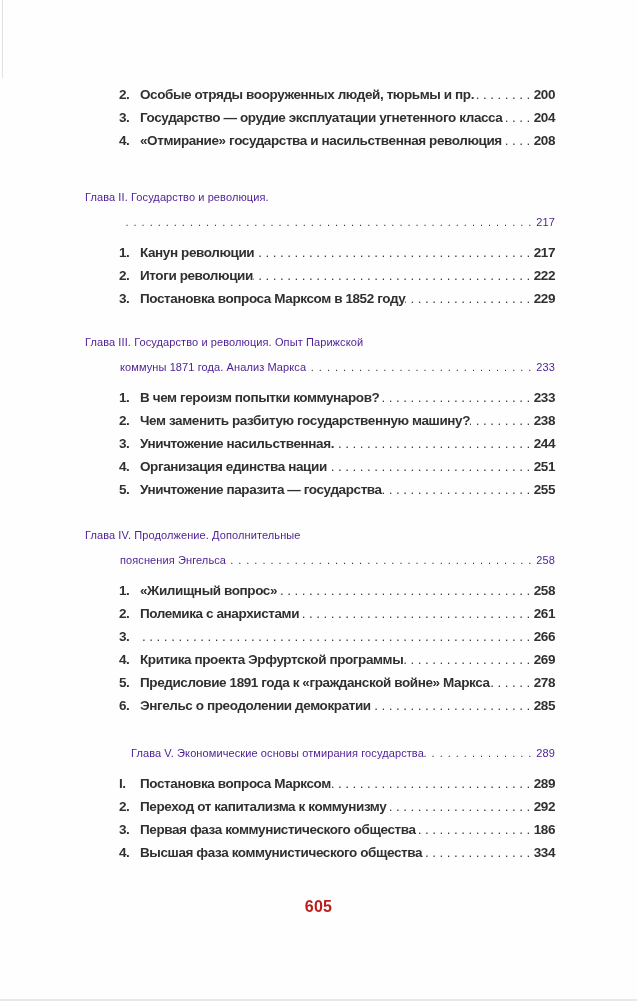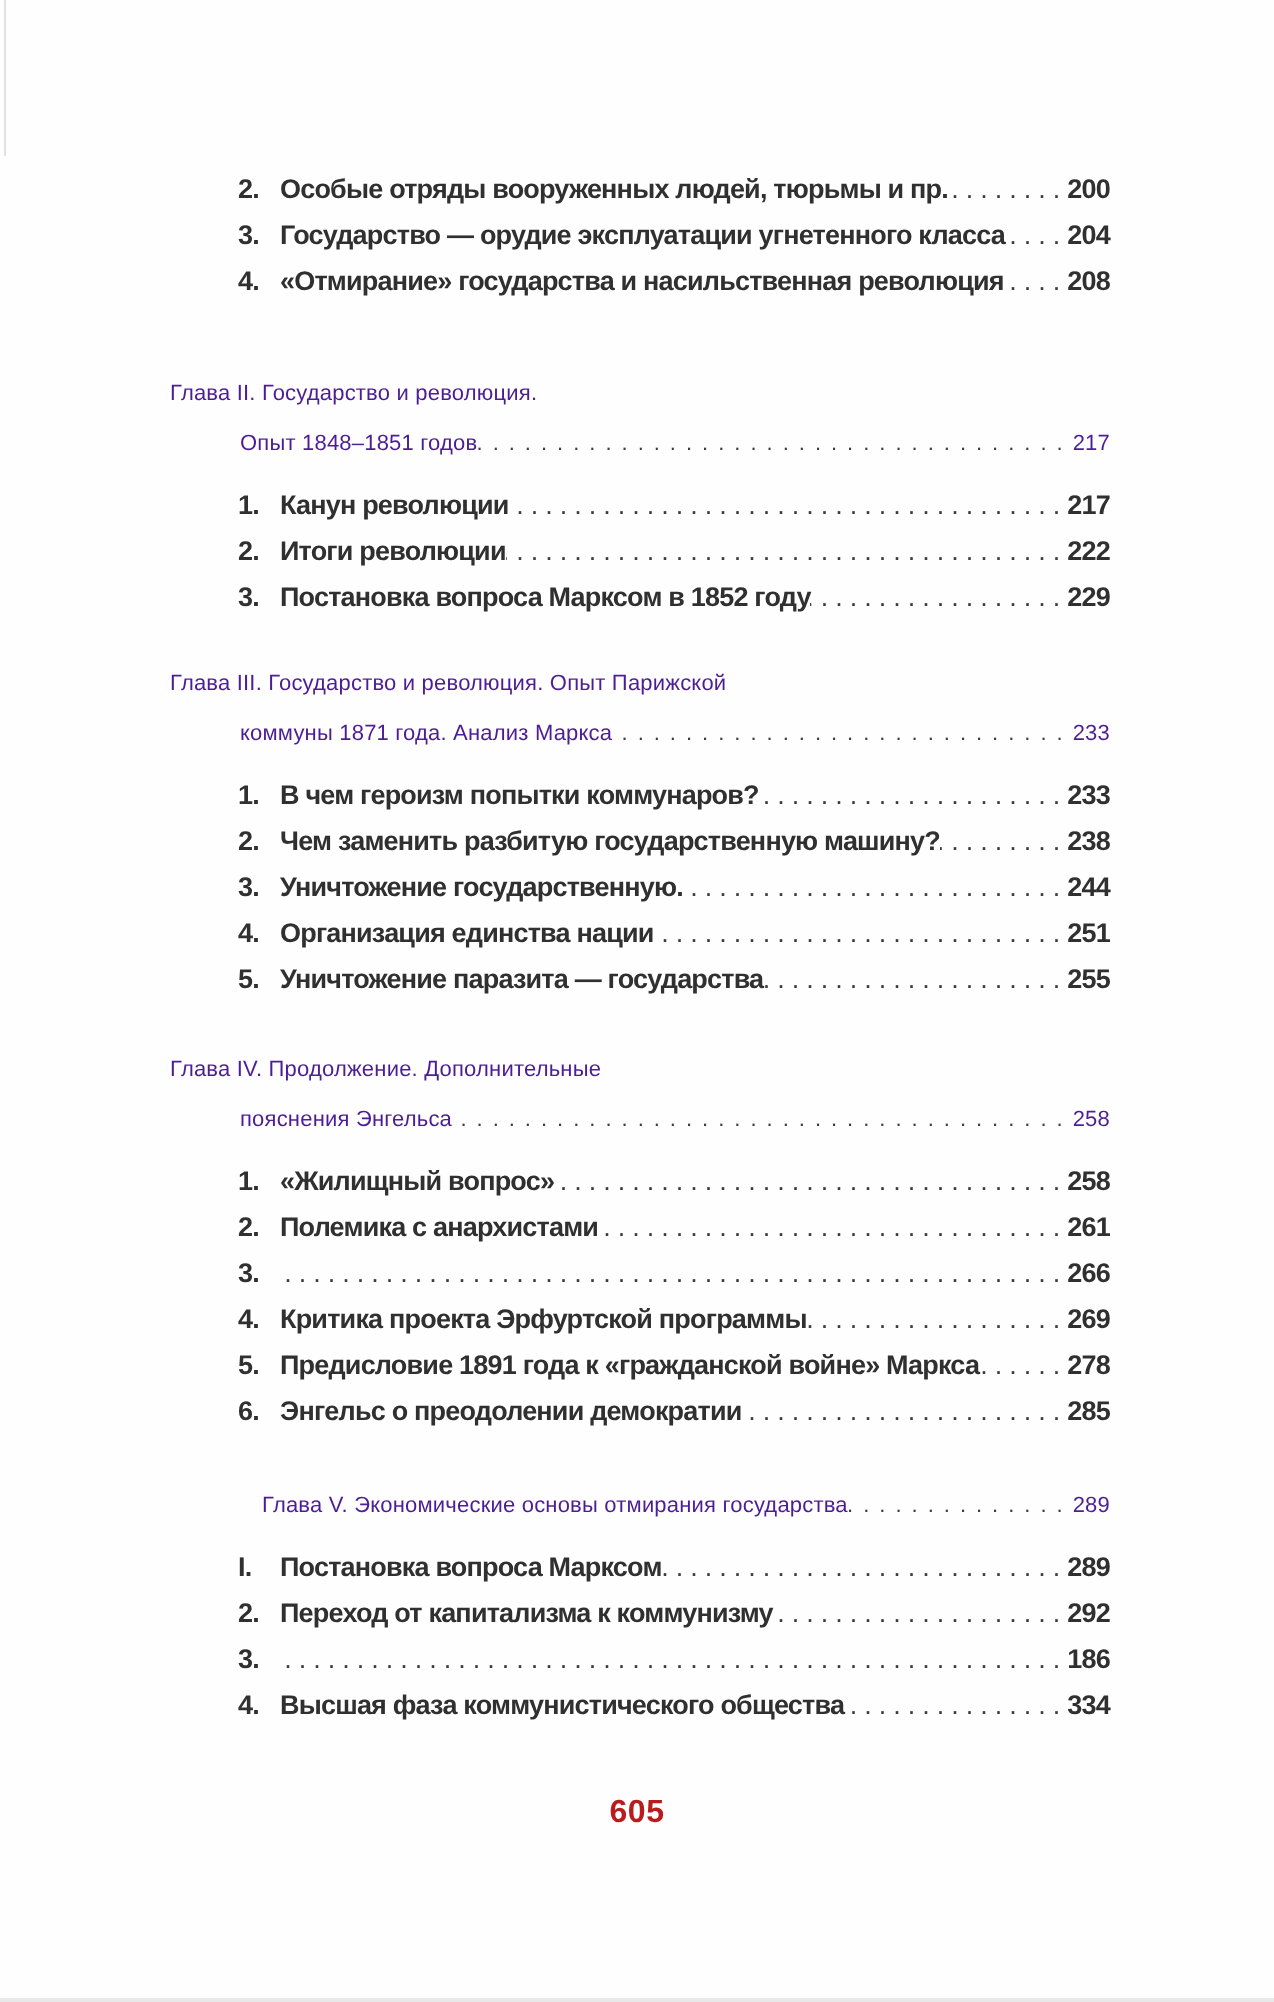--- a/index.html
+++ b/index.html
@@ -104,7 +104,6 @@
       <section class="section">
         <div class="sec-title"><span class="hlabel">Глава II. Государство и революция.</span></div>
         <div class="sec-sub">
-          <span class="hlabel">Опыт 1848–1851 годов</span>
           <span class="dots"></span>
           <span class="hpg">217</span>
         </div>

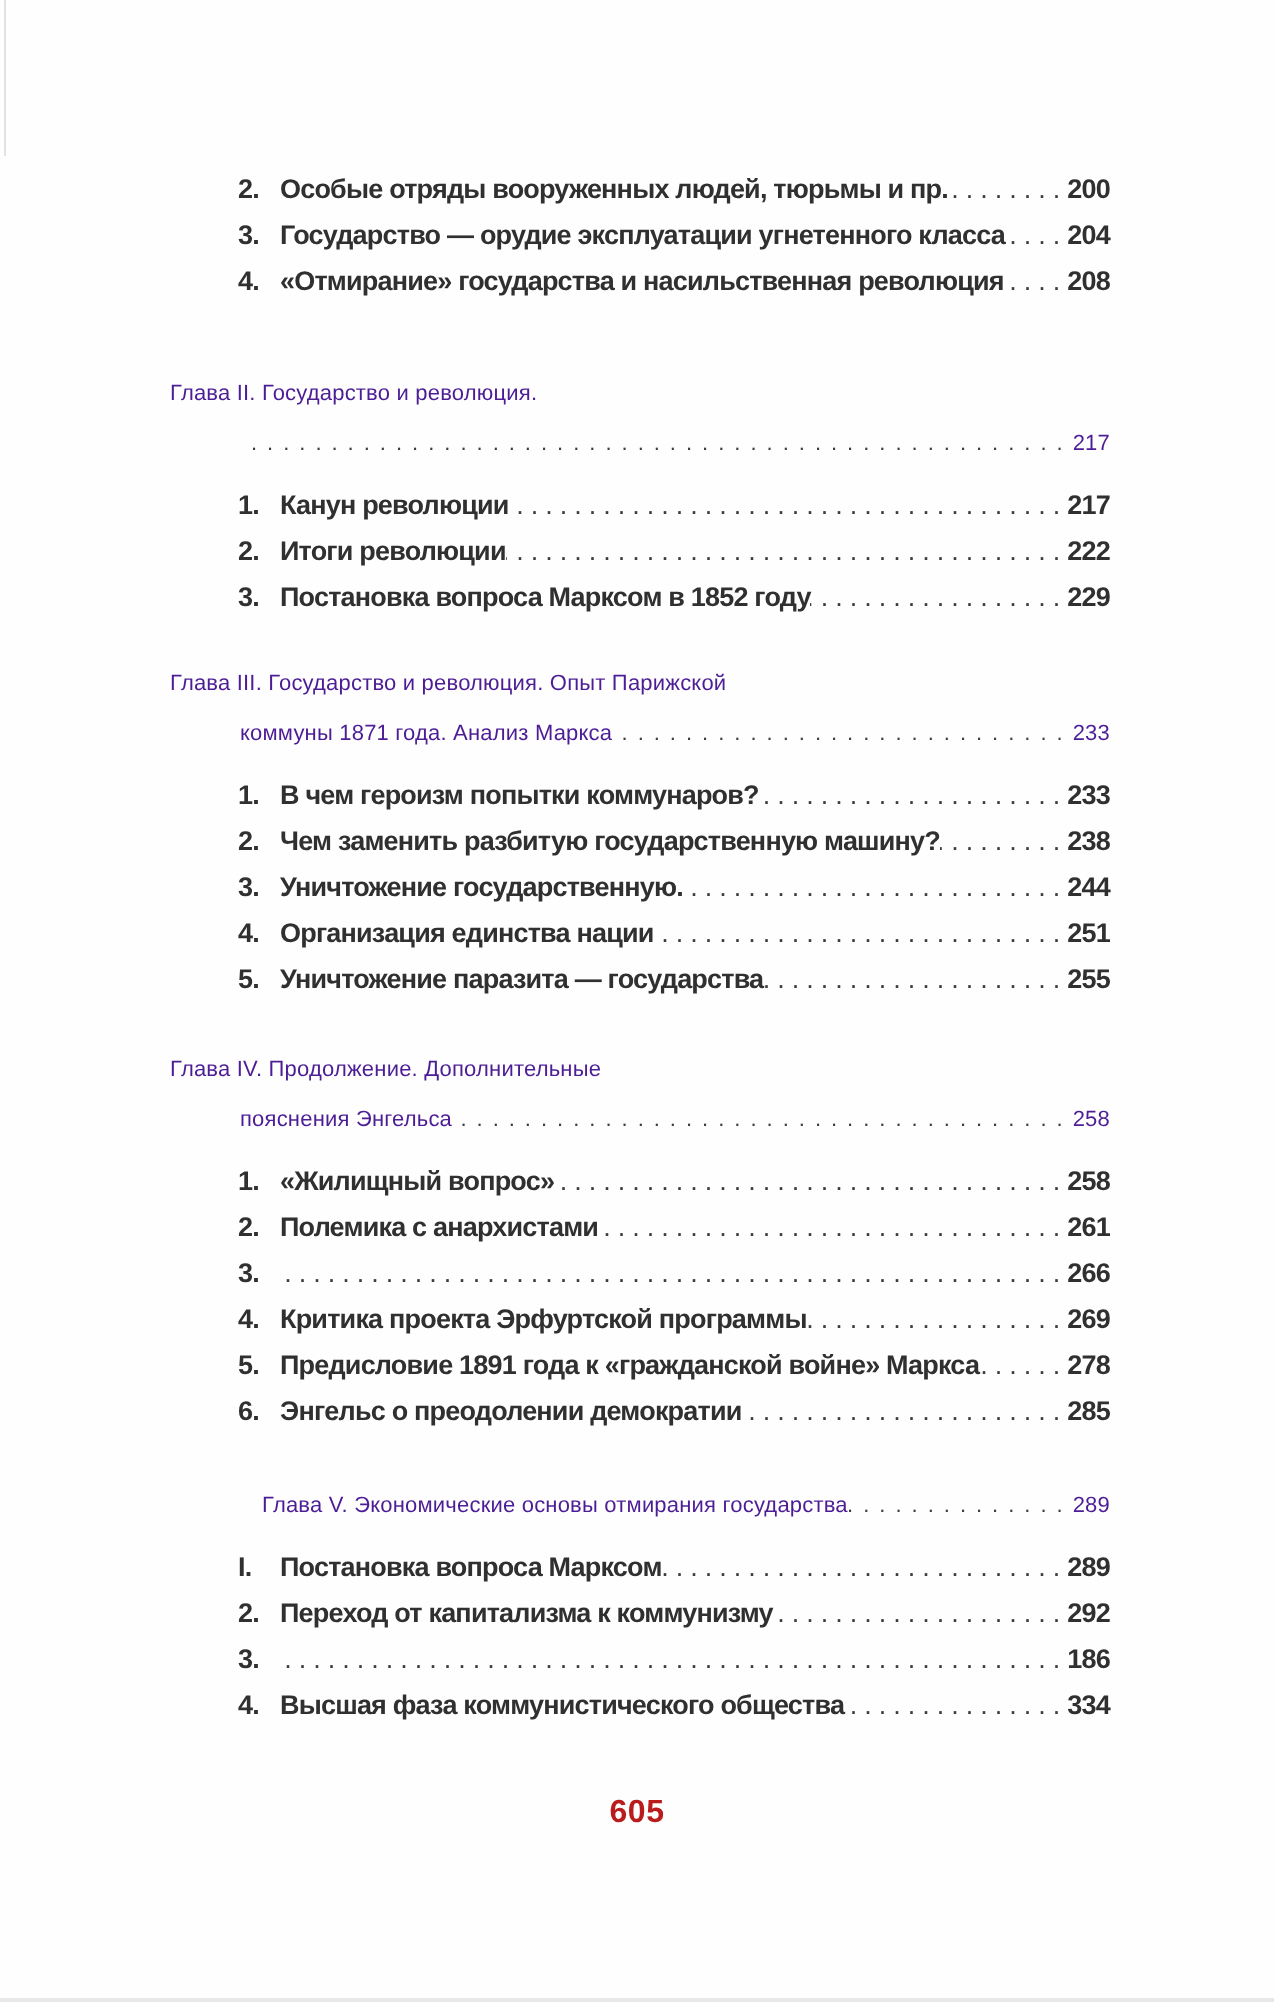--- a/index.html
+++ b/index.html
@@ -150,7 +150,7 @@
           </div>
           <div class="toc-item">
             <span class="num">3.</span>
-            <span class="label">Уничтожение государственную.</span>
+            <span class="label">Уничтожение насильственная.</span>
             <span class="dots"></span>
             <span class="pg">244</span>
           </div>

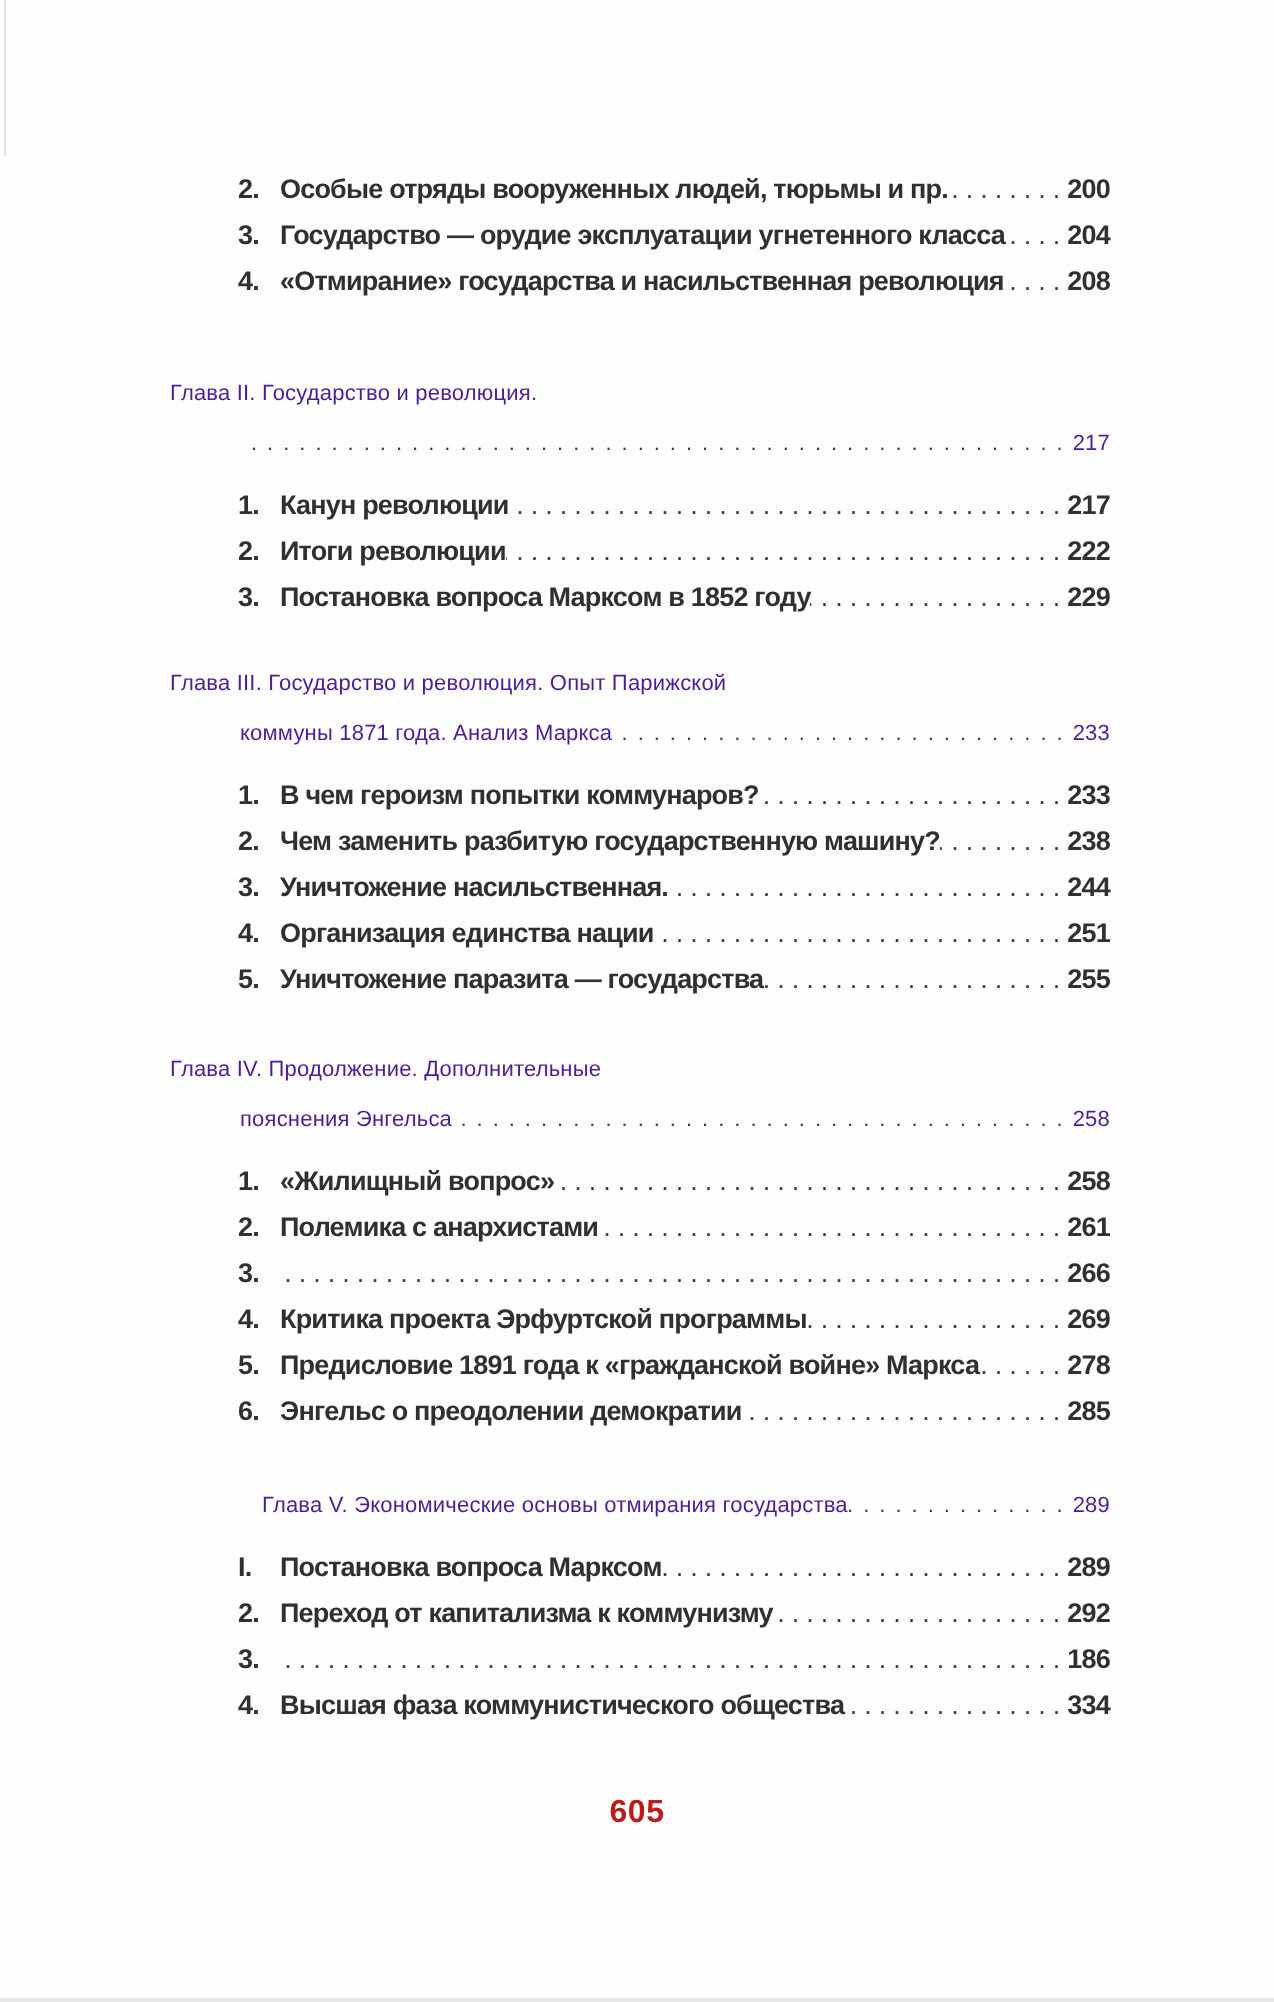--- a/index.html
+++ b/index.html
@@ -234,6 +234,7 @@
           </div>
           <div class="toc-item">
             <span class="num">3.</span>
+            <span class="label">Первая фаза коммунистического общества</span>
             <span class="dots"></span>
             <span class="pg">186</span>
           </div>

